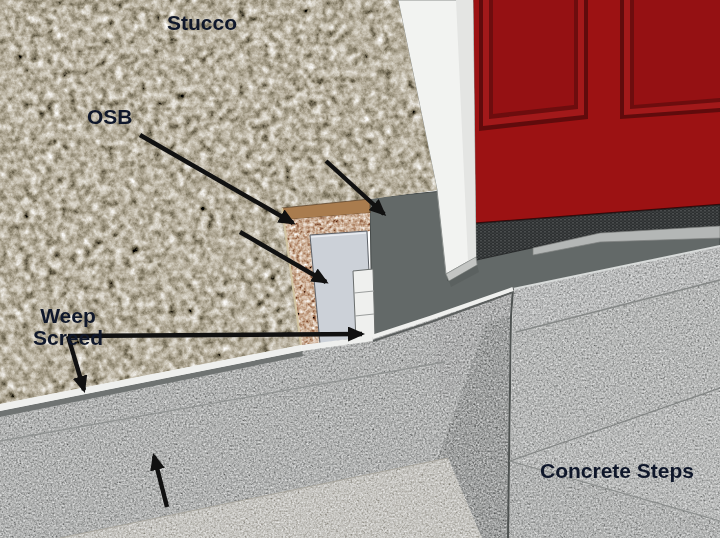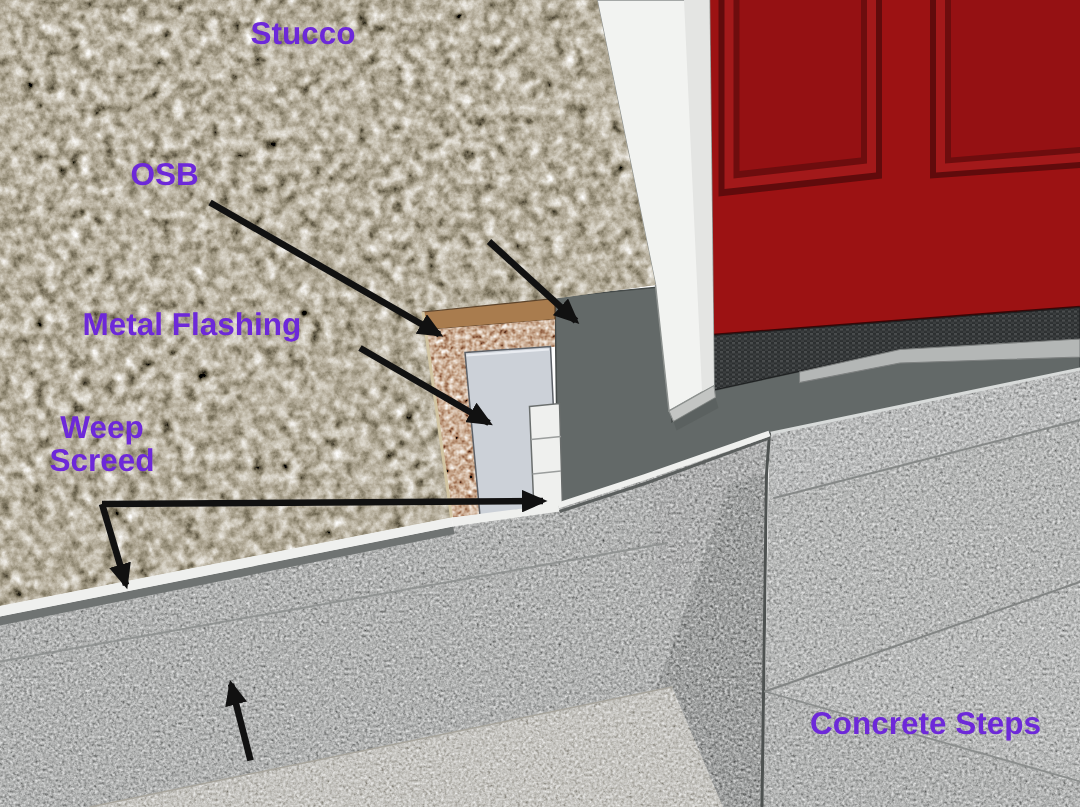--- a/index.html
+++ b/index.html
@@ -16,7 +16,7 @@
     font-weight: 700;
     font-size: 21px;
     line-height: 22px;
-    color: #6d28d9;
+    color: #0f172a;
     white-space: nowrap;
     letter-spacing: 0px;
   }

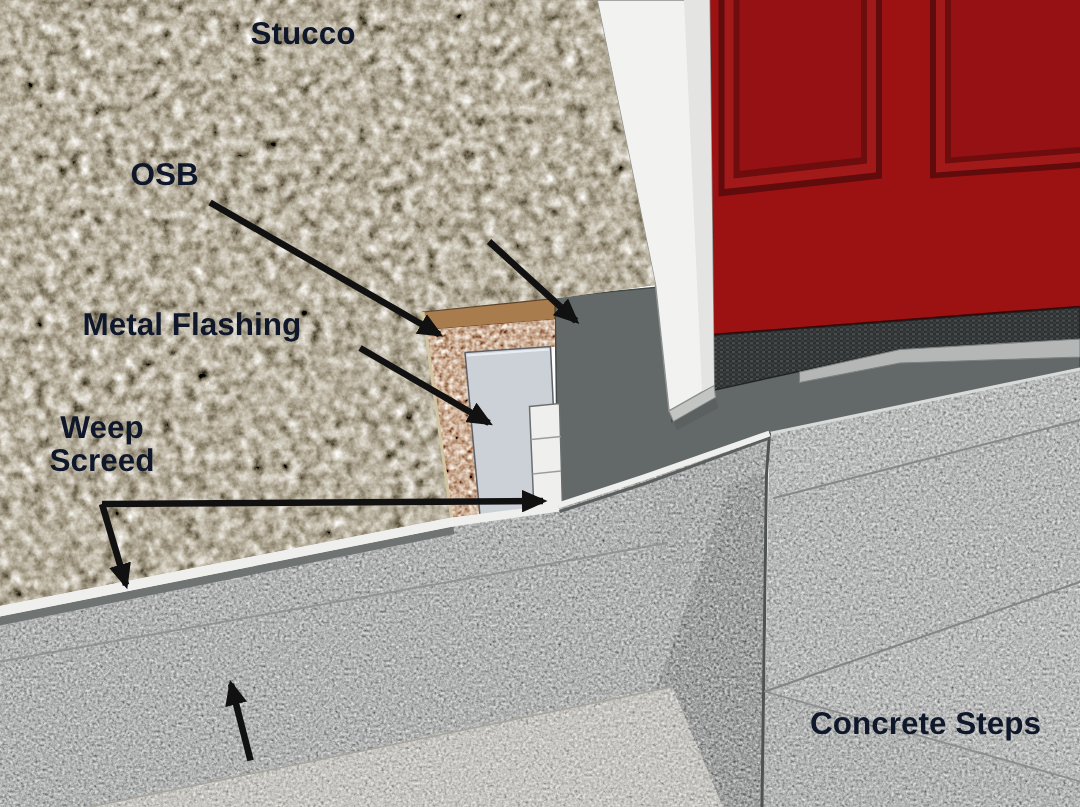--- a/index.html
+++ b/index.html
@@ -163,7 +163,6 @@
 
   <div class="lbl" style="left:167px; top:12px;">Stucco</div>
   <div class="lbl" style="left:87px; top:106px;">OSB</div>
-  <div class="lbl" style="left:55px; top:206px;">Metal Flashing</div>
   <div class="lbl wrap" style="left:16px; top:275px; width:104px;">Weep Screed</div>
   <div class="lbl" style="left:540px; top:472px;">Concrete Steps</div>
 </div>

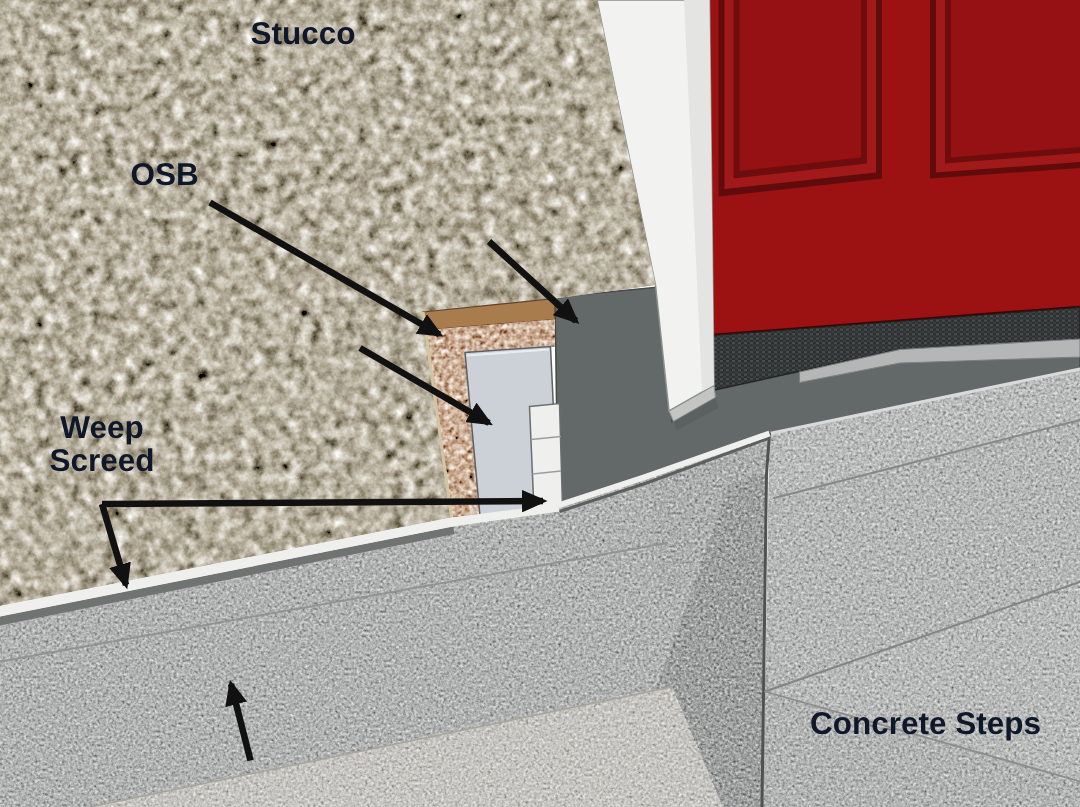--- a/index.html
+++ b/index.html
@@ -163,7 +163,7 @@
 
   <div class="lbl" style="left:167px; top:12px;">Stucco</div>
   <div class="lbl" style="left:87px; top:106px;">OSB</div>
-  <div class="lbl wrap" style="left:16px; top:275px; width:104px;">Weep Screed</div>
+  <div class="lbl wrap" style="left:16px; top:305px; width:104px;">Weep Screed</div>
   <div class="lbl" style="left:540px; top:472px;">Concrete Steps</div>
 </div>
 

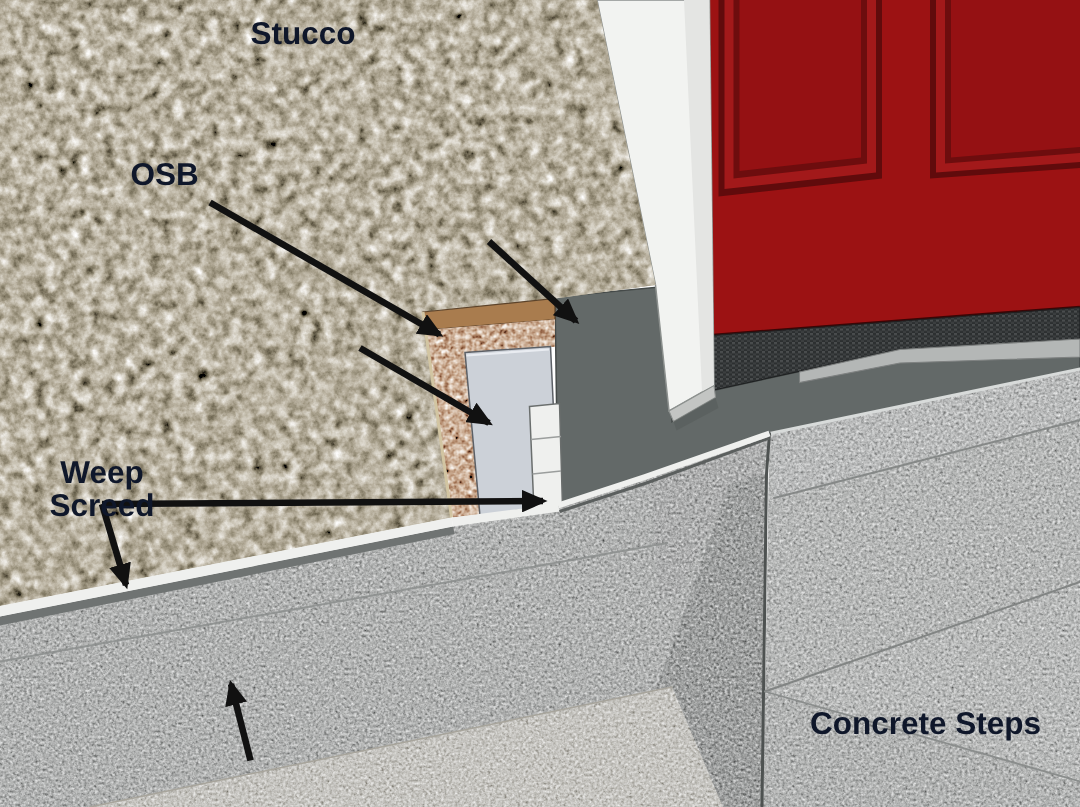--- a/index.html
+++ b/index.html
@@ -164,7 +164,7 @@
   <div class="lbl" style="left:167px; top:12px;">Stucco</div>
   <div class="lbl" style="left:87px; top:106px;">OSB</div>
   <div class="lbl wrap" style="left:16px; top:305px; width:104px;">Weep Screed</div>
-  <div class="lbl" style="left:540px; top:472px;">Concrete Steps</div>
+  <div class="lbl" style="left:540px; top:460px;">Concrete Steps</div>
 </div>
 
 </body></html>

